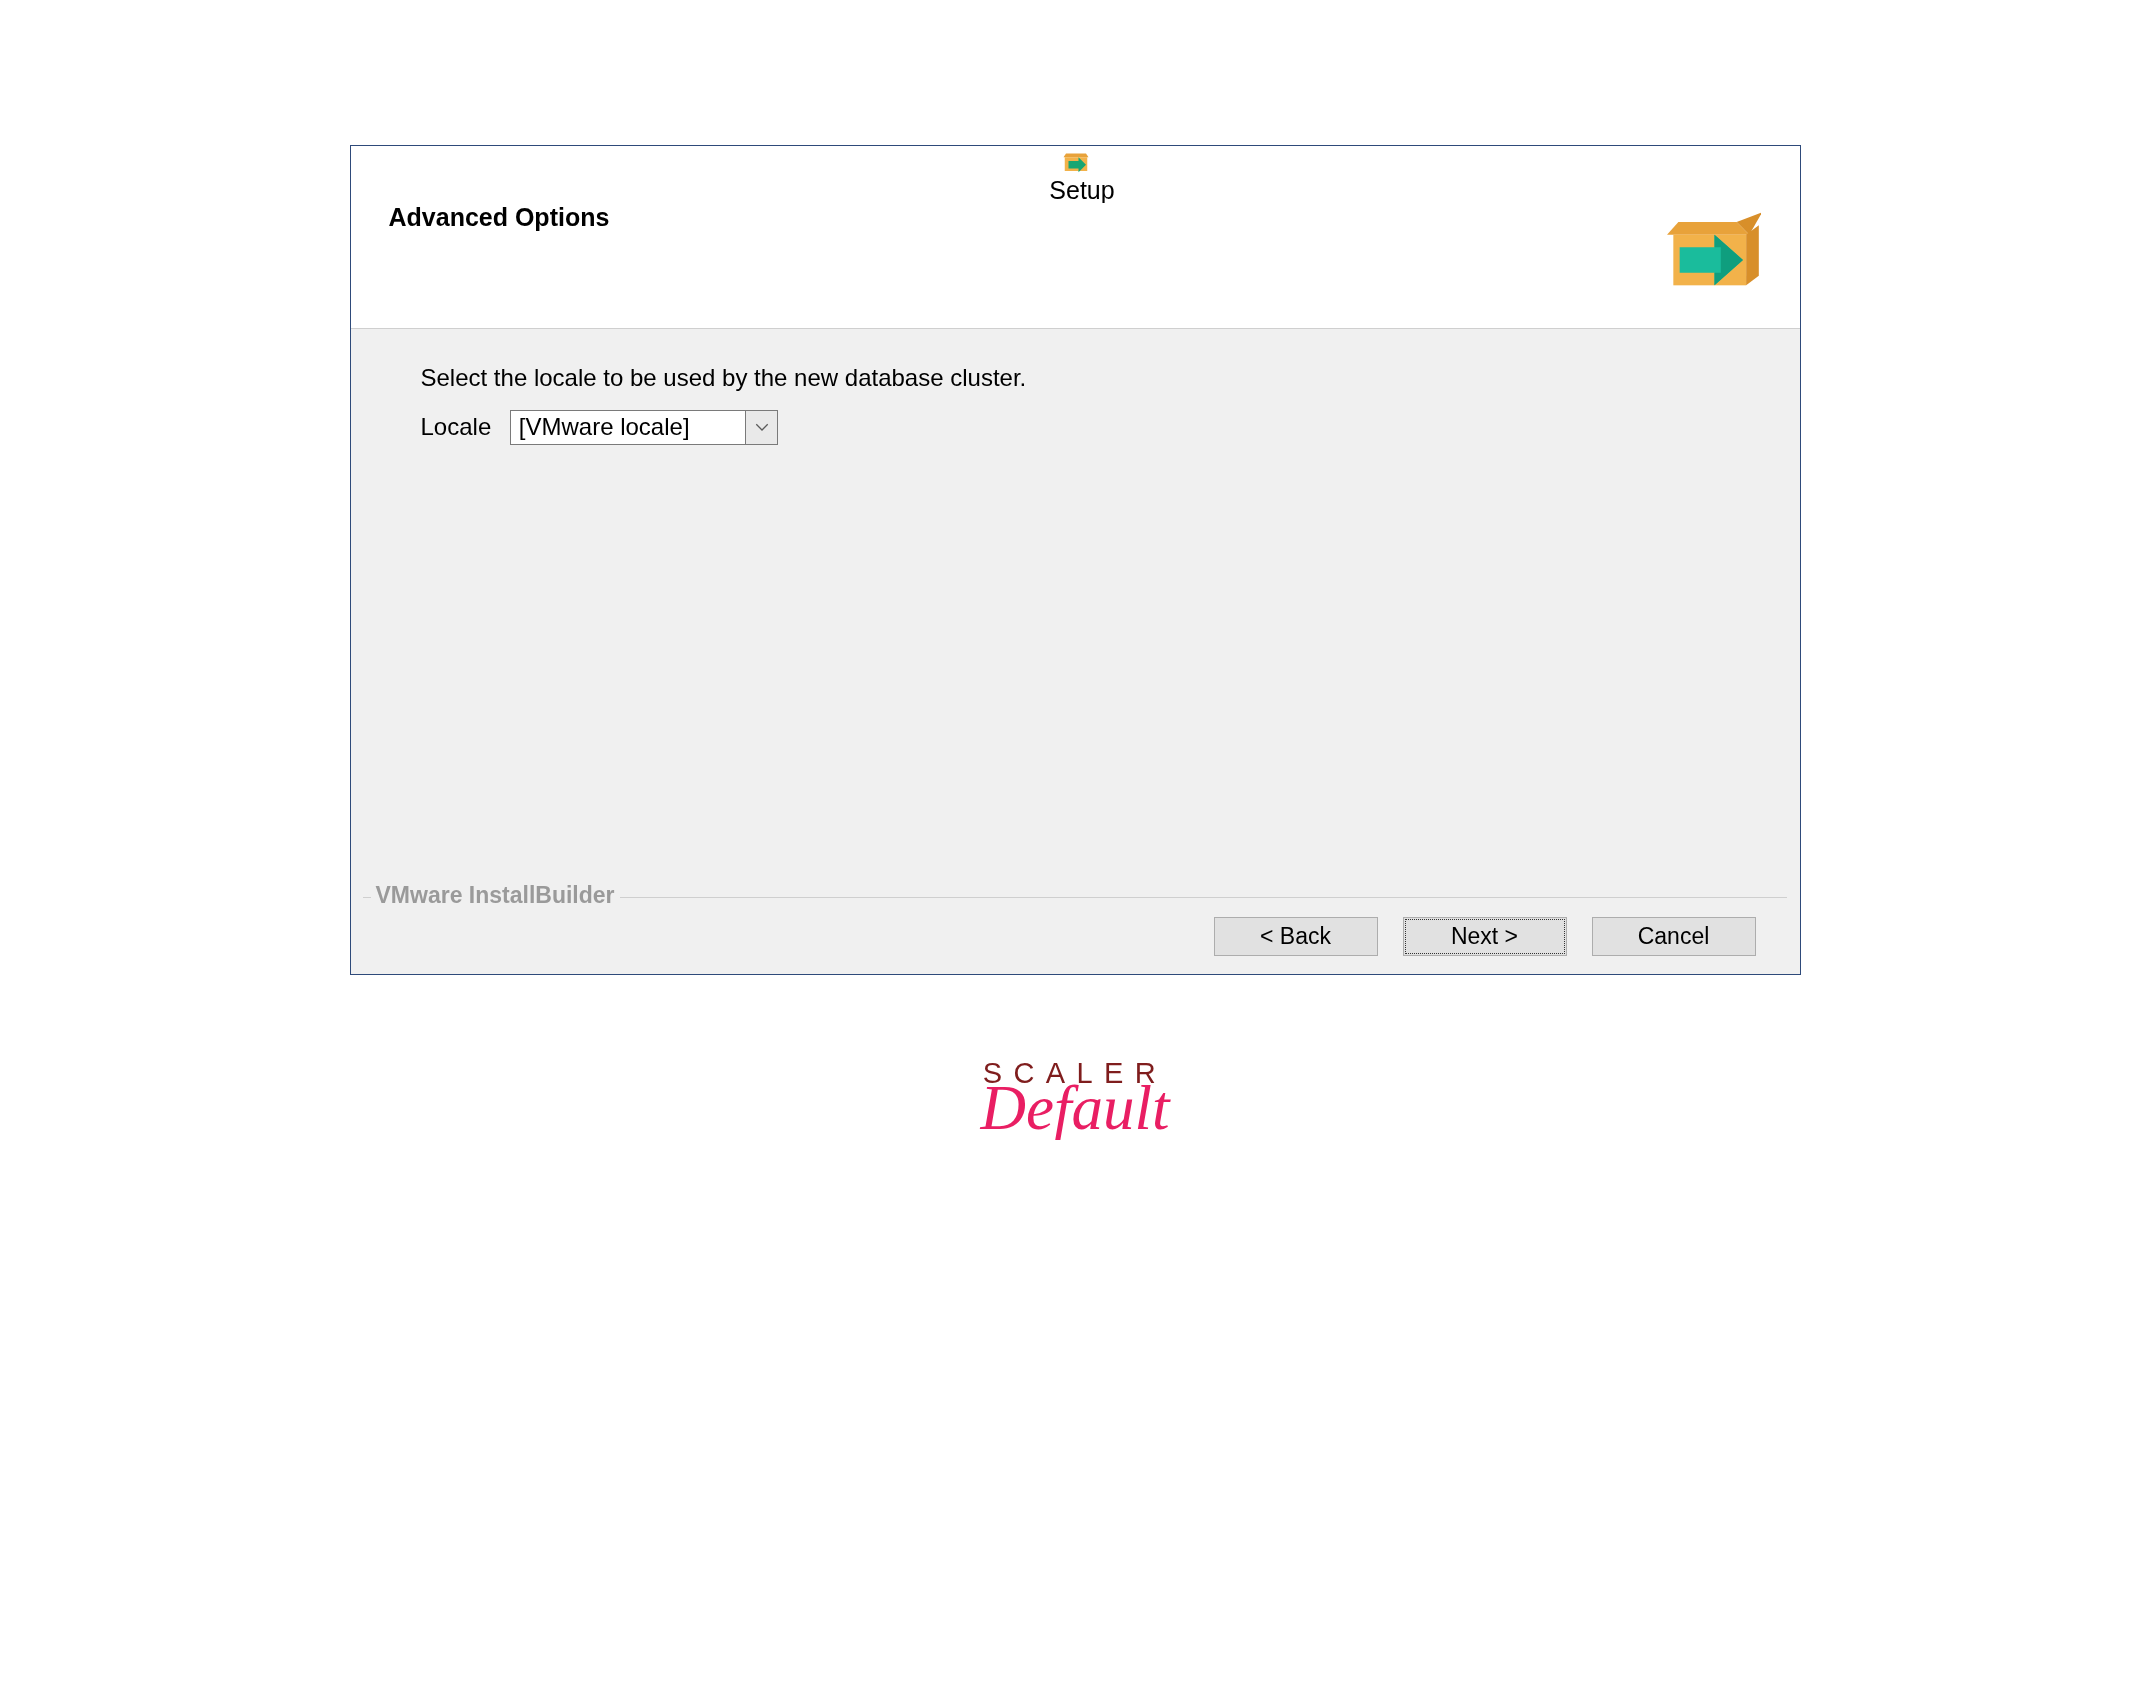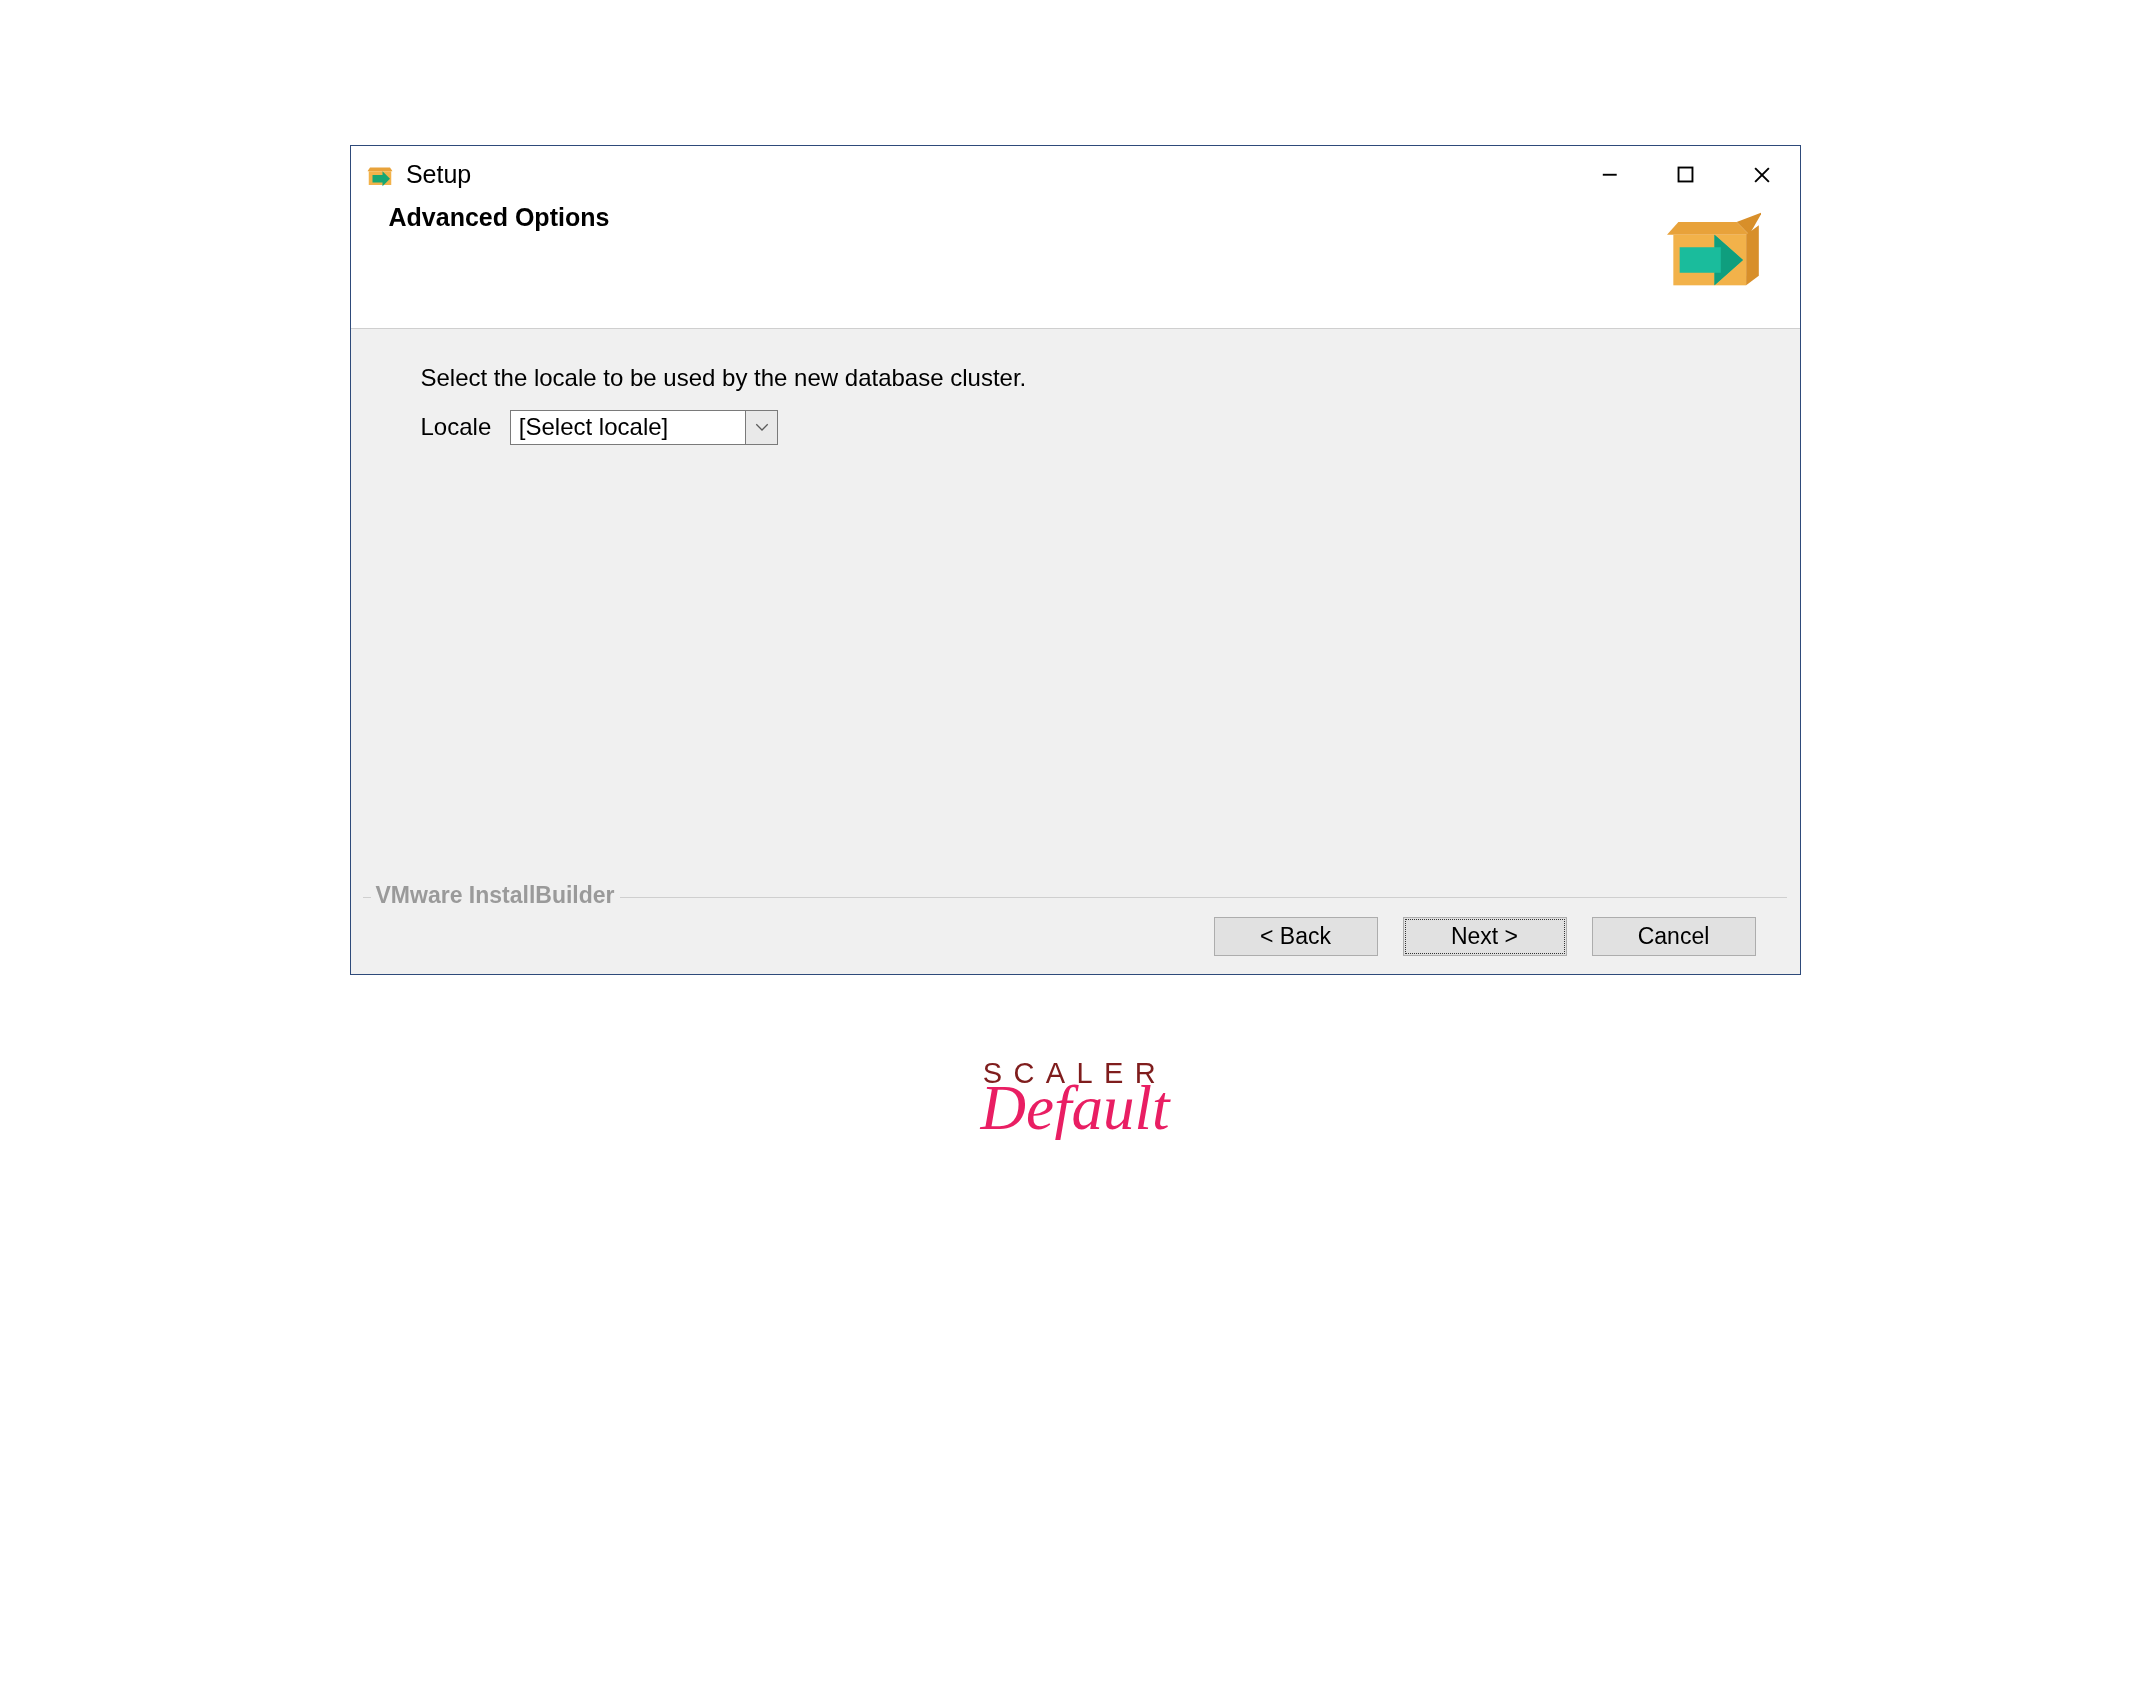--- a/index.html
+++ b/index.html
@@ -28,6 +28,7 @@
     display: flex;
     align-items: center;
     padding: 0 0 0 14px;
+    flex-direction: column;
   }
   .titlebar-icon {
     width: 30px;

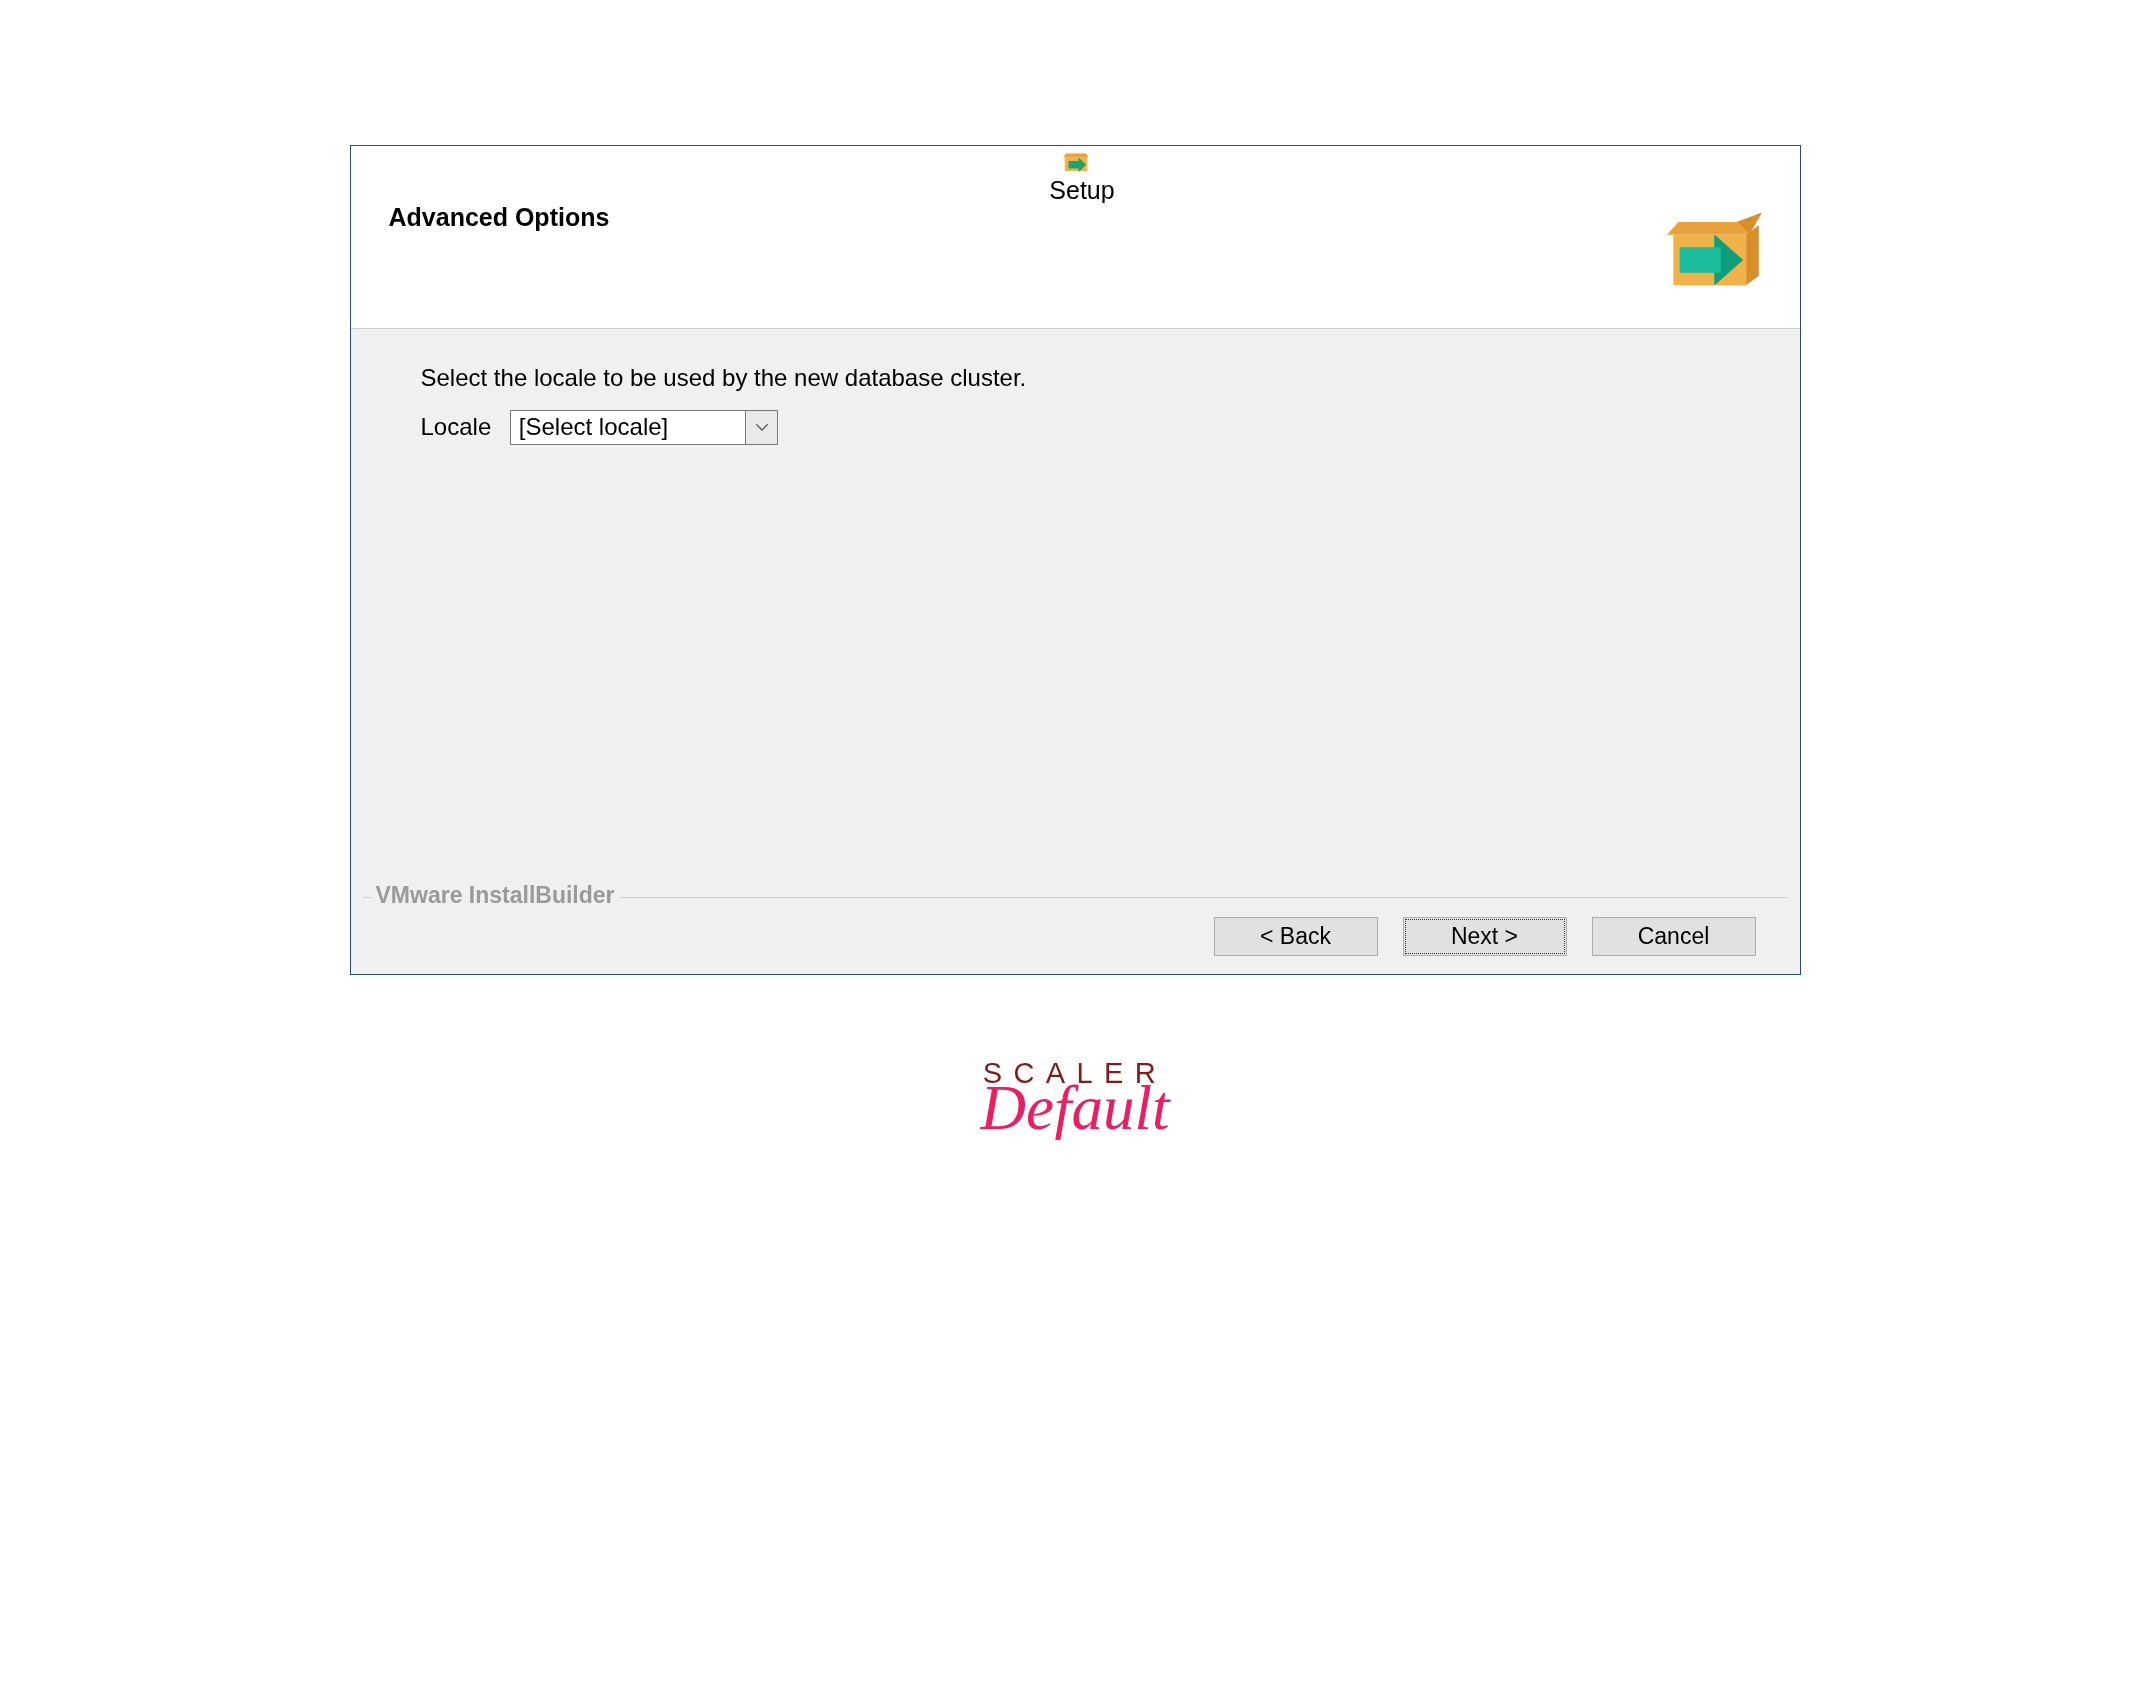--- a/index.html
+++ b/index.html
@@ -242,7 +242,7 @@
     <div class="field-row">
       <span class="field-label">Locale</span>
       <div class="select-wrap">
-        <div class="select-value">[Select locale]</div>
+        <div class="select-value">[VMware locale]</div>
         <div class="select-btn">
           <svg viewBox="0 0 22 14">
               <polyline points="2,2 11,11 20,2" fill="none" stroke="#5a5a5a" stroke-width="2"></polyline>

